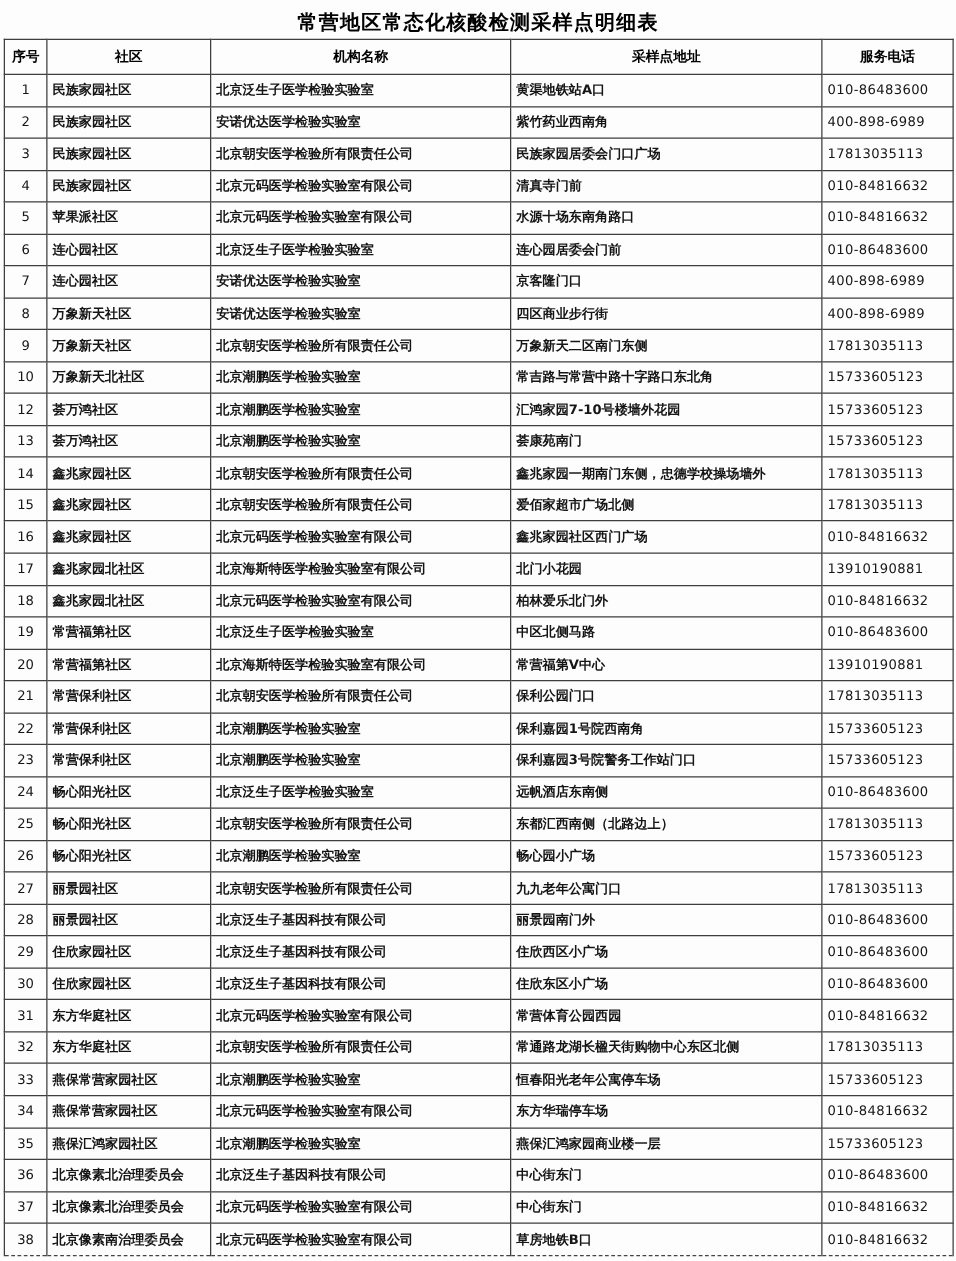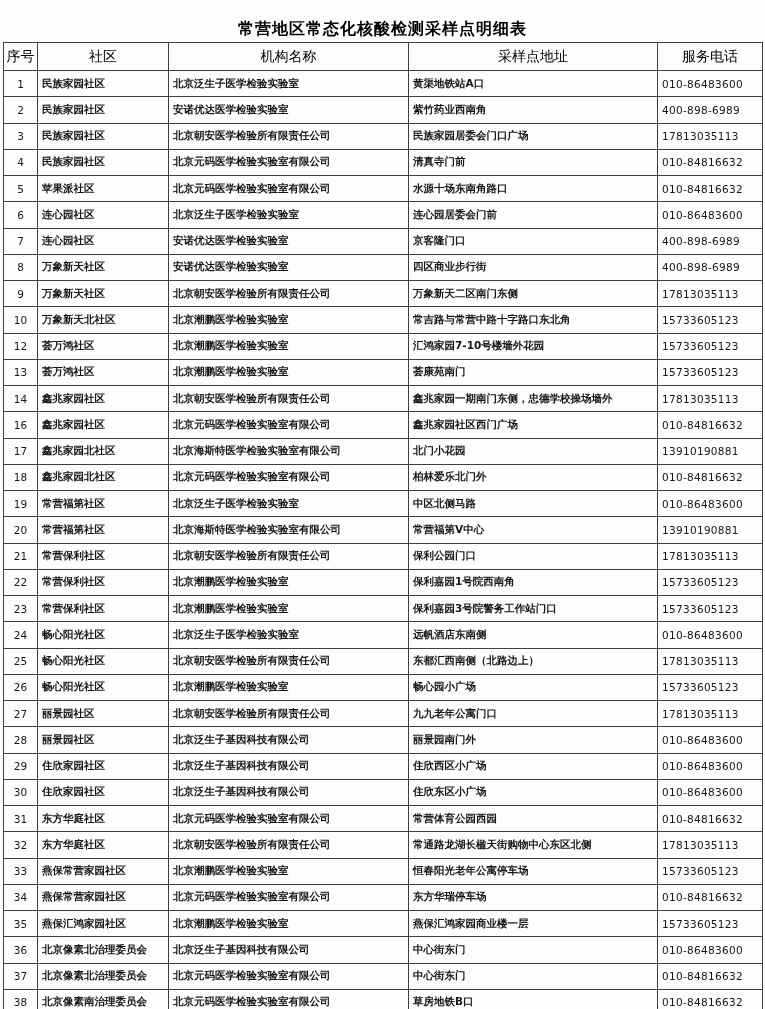--- a/index.html
+++ b/index.html
@@ -10,7 +10,7 @@
     color:#111;
     overflow:hidden;
     box-sizing:border-box;
-    padding-top:15px;
+    padding-top:4px;
   }
   .title {
     height:27px; line-height:27px;

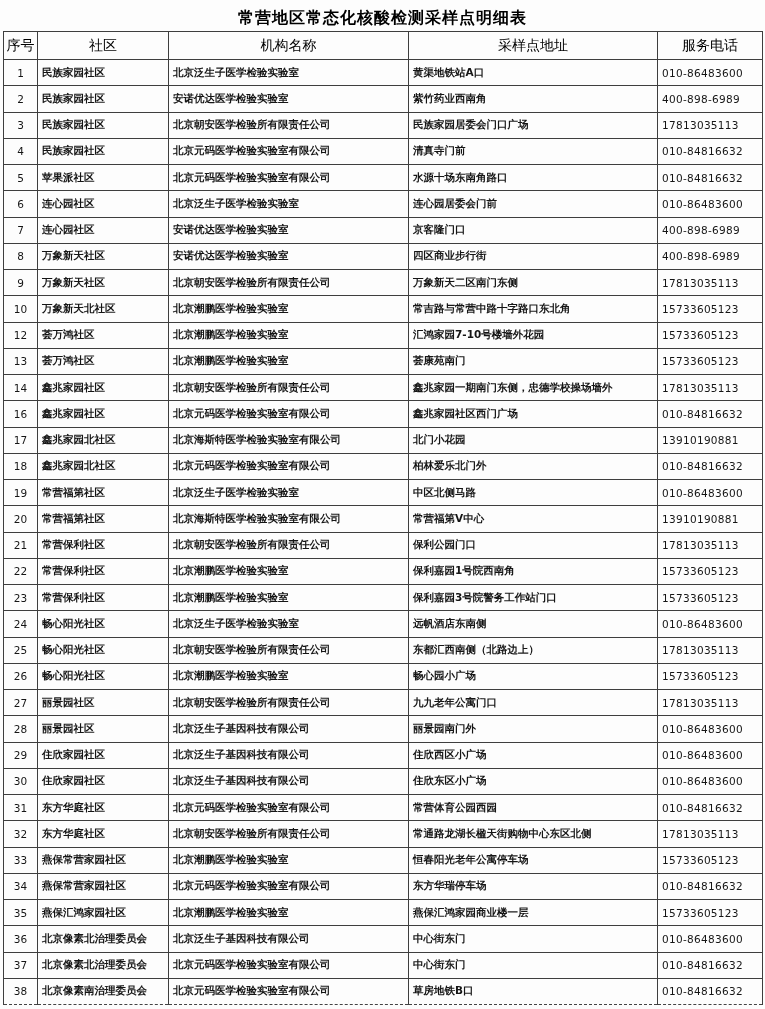--- a/index.html
+++ b/index.html
@@ -35,8 +35,8 @@
   }
   .doc-table thead th {
     height:28px;
-    font-size:14px;
-    font-weight:normal;
+    font-size:11px;
+    font-weight:bold;
     text-align:center;
     color:#000;
   }

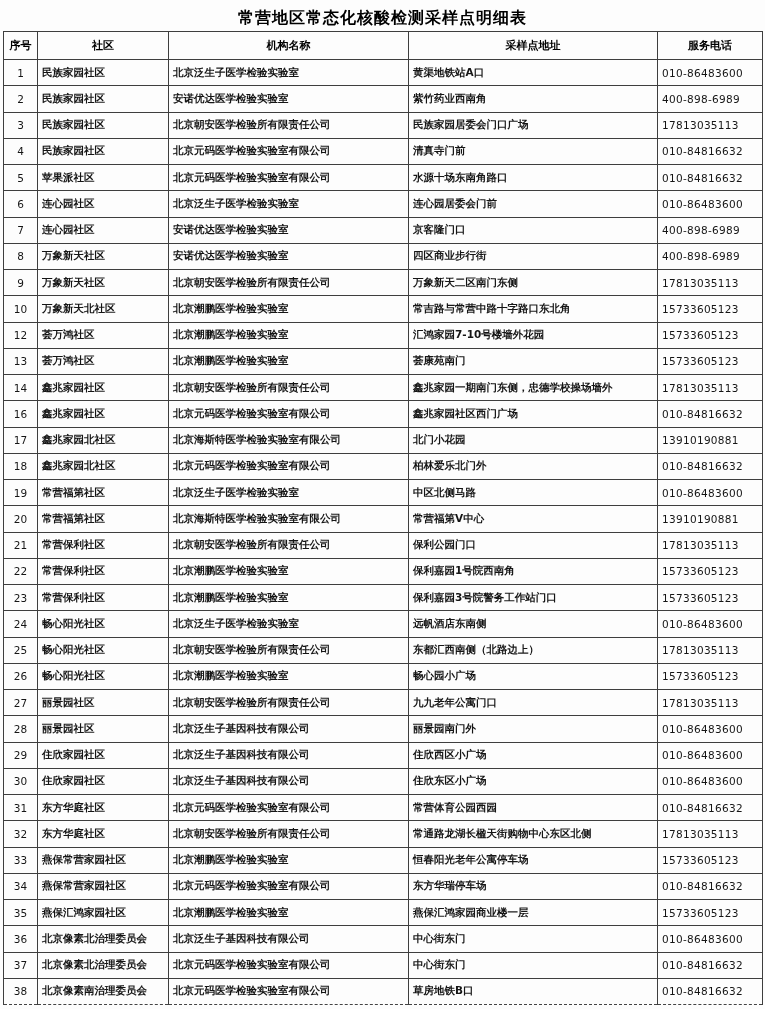--- a/index.html
+++ b/index.html
@@ -167,6 +167,13 @@
     <td class="c-phone">17813035113</td>
   </tr>
         <tr>
+    <td class="c-no">15</td>
+    <td class="c-community">鑫兆家园社区</td>
+    <td class="c-institution">北京朝安医学检验所有限责任公司</td>
+    <td class="c-address">爱佰家超市广场北侧</td>
+    <td class="c-phone">17813035113</td>
+  </tr>
+        <tr>
     <td class="c-no">16</td>
     <td class="c-community">鑫兆家园社区</td>
     <td class="c-institution">北京元码医学检验实验室有限公司</td>

